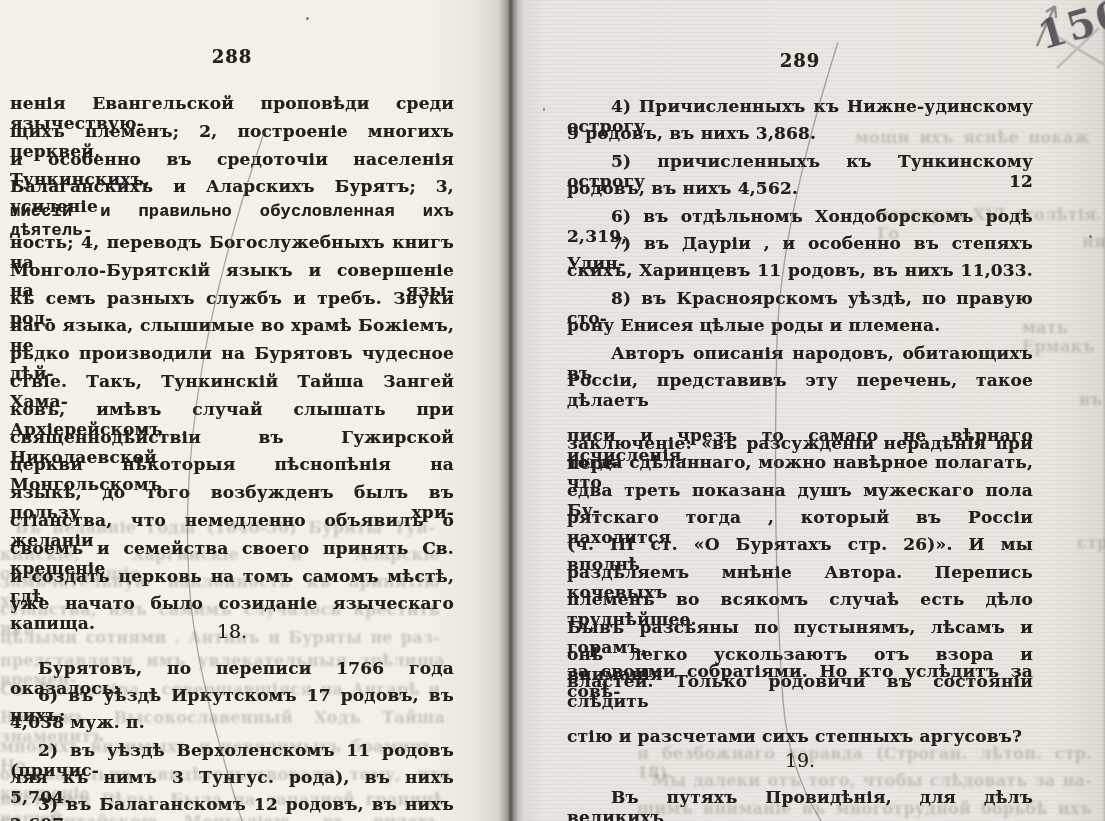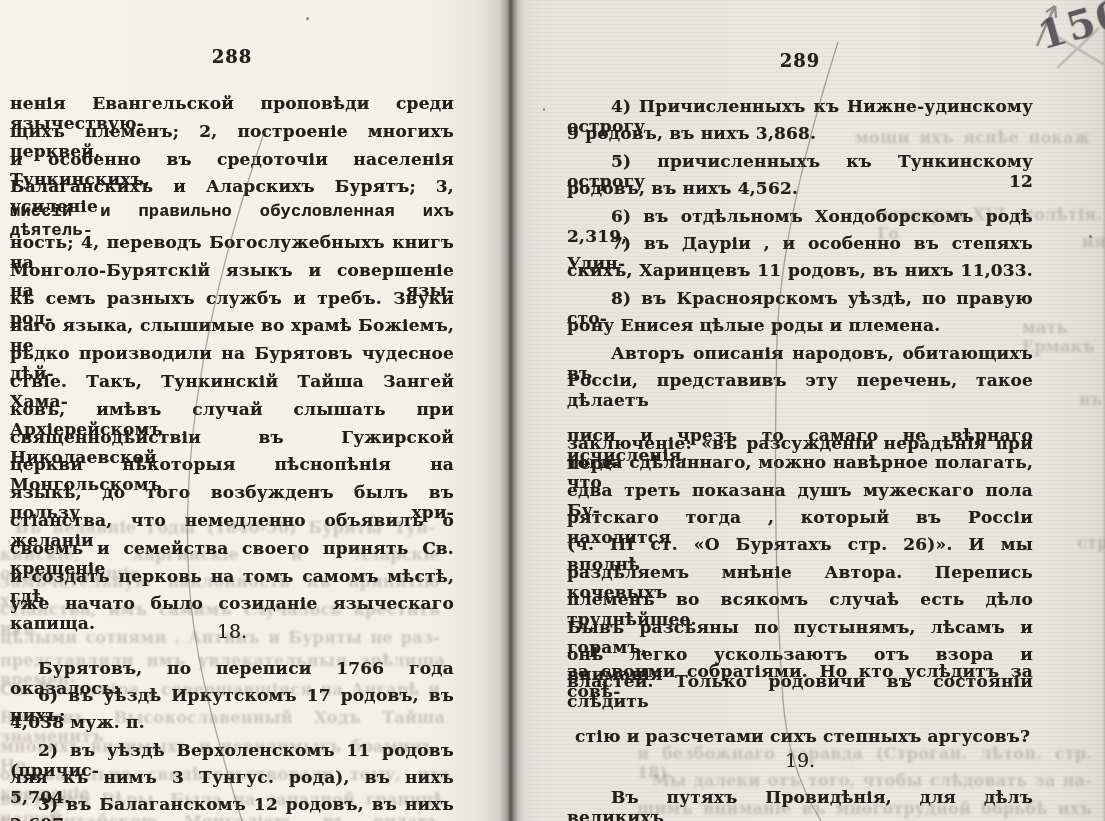--- a/index.html
+++ b/index.html
@@ -142,7 +142,7 @@
         <div class="tline" style="top: 644px;">онѣ легко ускользаютъ отъ взора и вниманія</div>
         <div class="tline" style="top: 671.4px;">властей. Только родовичи въ состояніи слѣдить</div>
         <div class="tline" style="top: 661px;">за своими собратіями. Но кто услѣдитъ за совѣ-</div>
-        <div class="tline nj" style="top: 726.2px; margin-left: 8px;">стію и разсчетами сихъ степныхъ аргусовъ?</div>
+        <div class="tline nj" style="top: 726.2px;">стію и разсчетами сихъ степныхъ аргусовъ?</div>
       </div>
     <div class="heading">19.</div>
     <div id="rclose" class="tline ind" style="top:787px">Въ путяхъ Провидѣнія, для дѣлъ великихъ</div>

